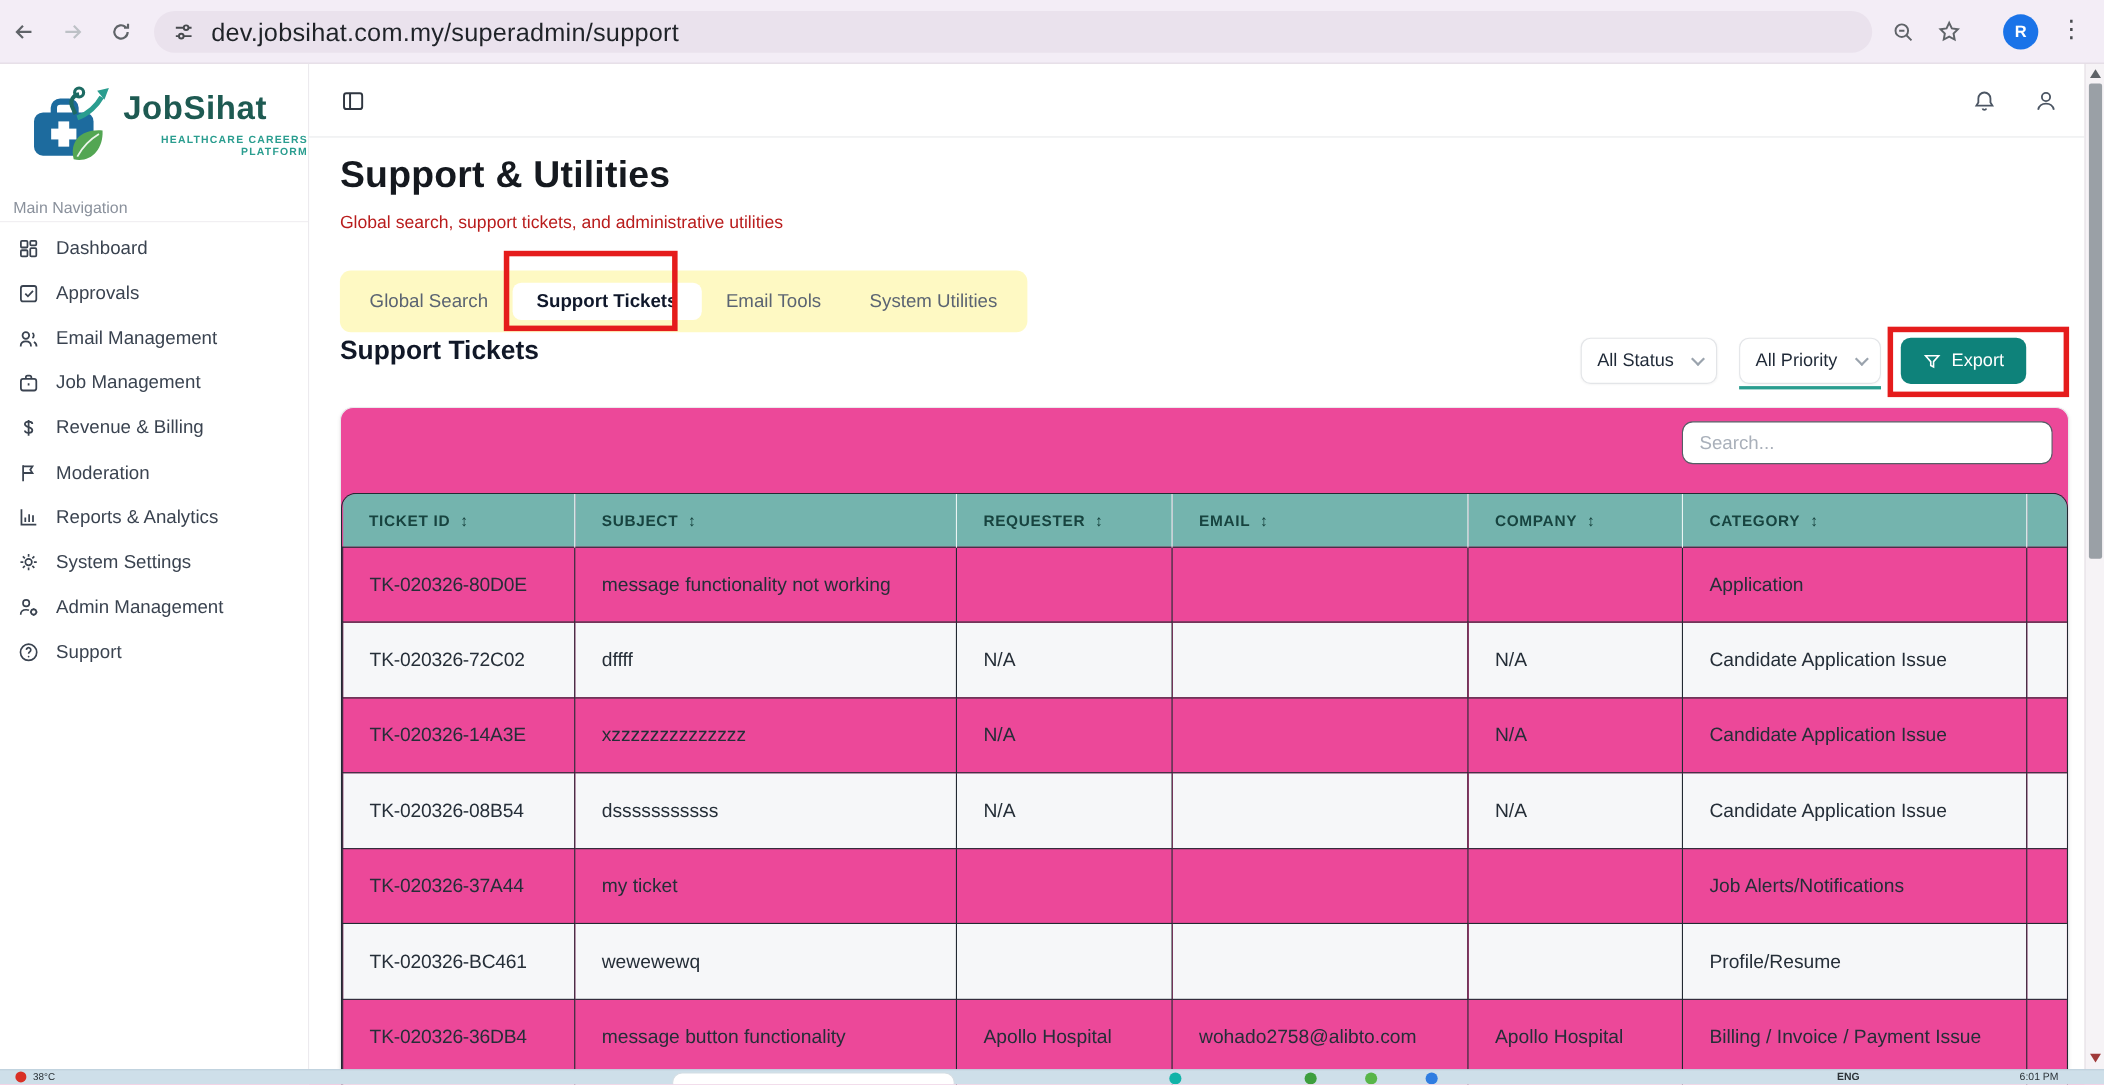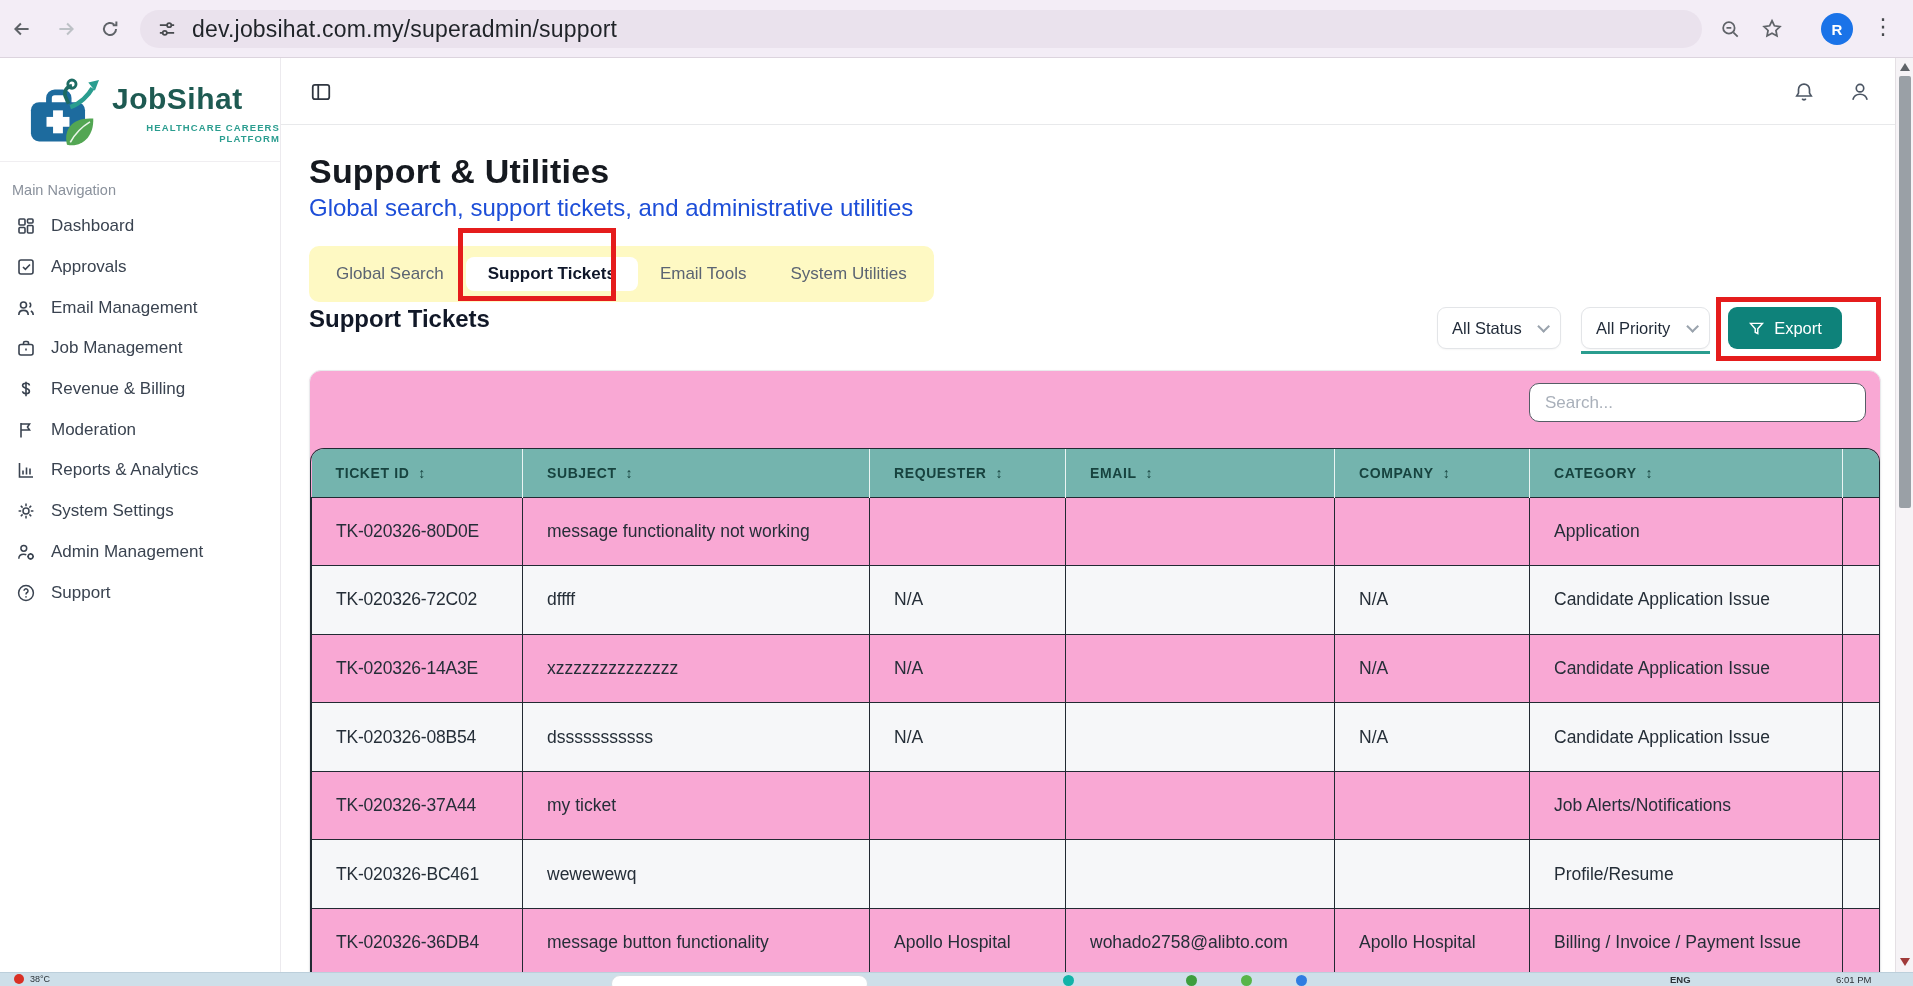--- a/index.html
+++ b/index.html
@@ -24,7 +24,7 @@
 
   
   .sidebar { position:absolute; left:0; top:58px; width:281px; height:928px; background:#fff; border-right:1px solid #eceaee; }
-  .brand { position:relative; height:104px; border-bottom:1px solid #f0eef1; }
+  .brand { position:relative; height:144px; border-bottom:1px solid #f0eef1; }
   .brand-logo { position:absolute; left:26px; top:8px; width:82px; height:92px; }
   .brand-name { position:absolute; left:112px; top:24px; font-size:30px; font-weight:800; color:#1e5a52; letter-spacing:.5px; }
   .brand-tag { position:absolute; left:113px; top:64px; font-size:9.5px; font-weight:700; letter-spacing:1.1px; color:#2a9d8f;text-align:right; }

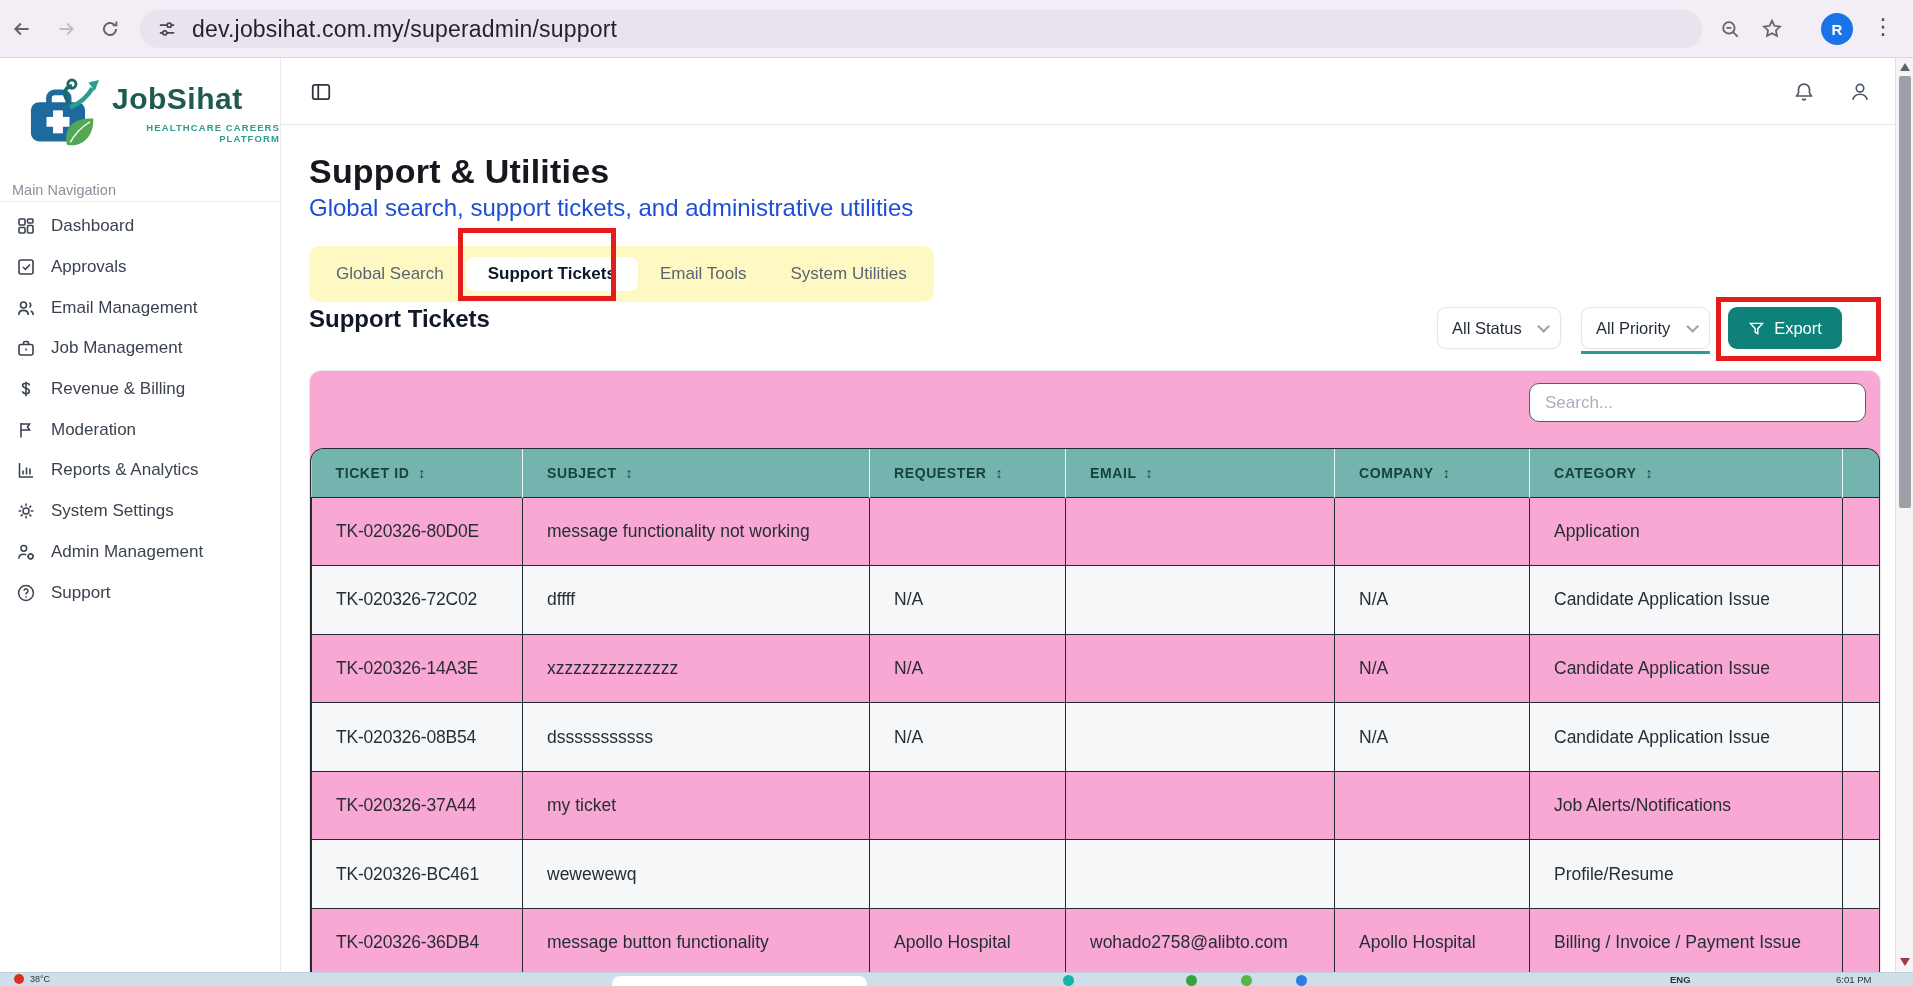--- a/index.html
+++ b/index.html
@@ -36,7 +36,7 @@
   .nav-label { font-size:17px; }
 
   
-  .page-title { position:absolute; left:309px; top:140px; font-size:34px; font-weight:800; color:#15191f; letter-spacing:.2px;margin-top:12px; }
+  .page-title { position:absolute; left:309px; top:140px; font-size:34px; font-weight:800; color:#15191f; letter-spacing:.2px; }
   .page-subtitle { position:absolute; left:309px; top:194px; font-size:24px; color:#1d4ed8; }
 
   

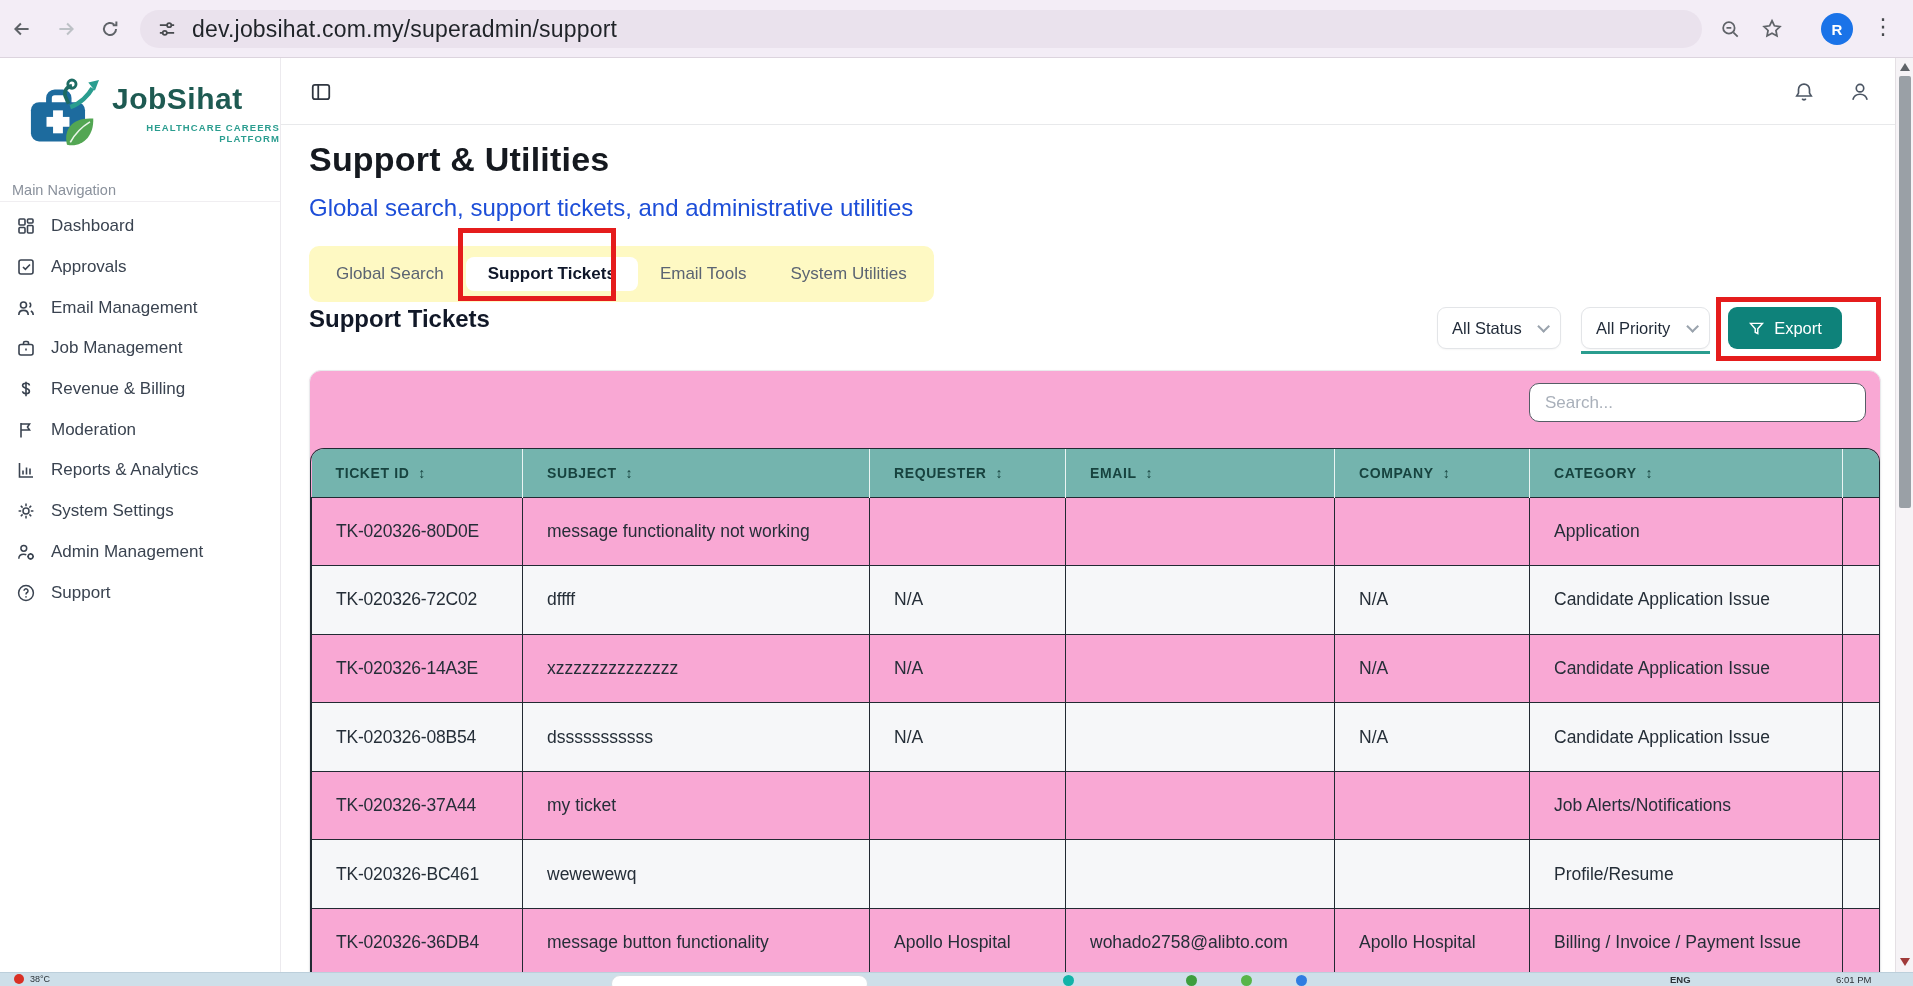--- a/index.html
+++ b/index.html
@@ -37,7 +37,7 @@
 
   
   .page-title { position:absolute; left:309px; top:140px; font-size:34px; font-weight:800; color:#15191f; letter-spacing:.2px; }
-  .page-subtitle { position:absolute; left:309px; top:194px; font-size:24px; color:#1d4ed8; }
+  .page-subtitle { position:absolute; left:309px; top:194px; font-size:16px; color:#b91c1c; }
 
   
   .tabbar { position:absolute; left:309px; top:246px; height:56px; display:inline-flex; align-items:center; background:#fef9c3; border-radius:10px; padding:0 5px; }

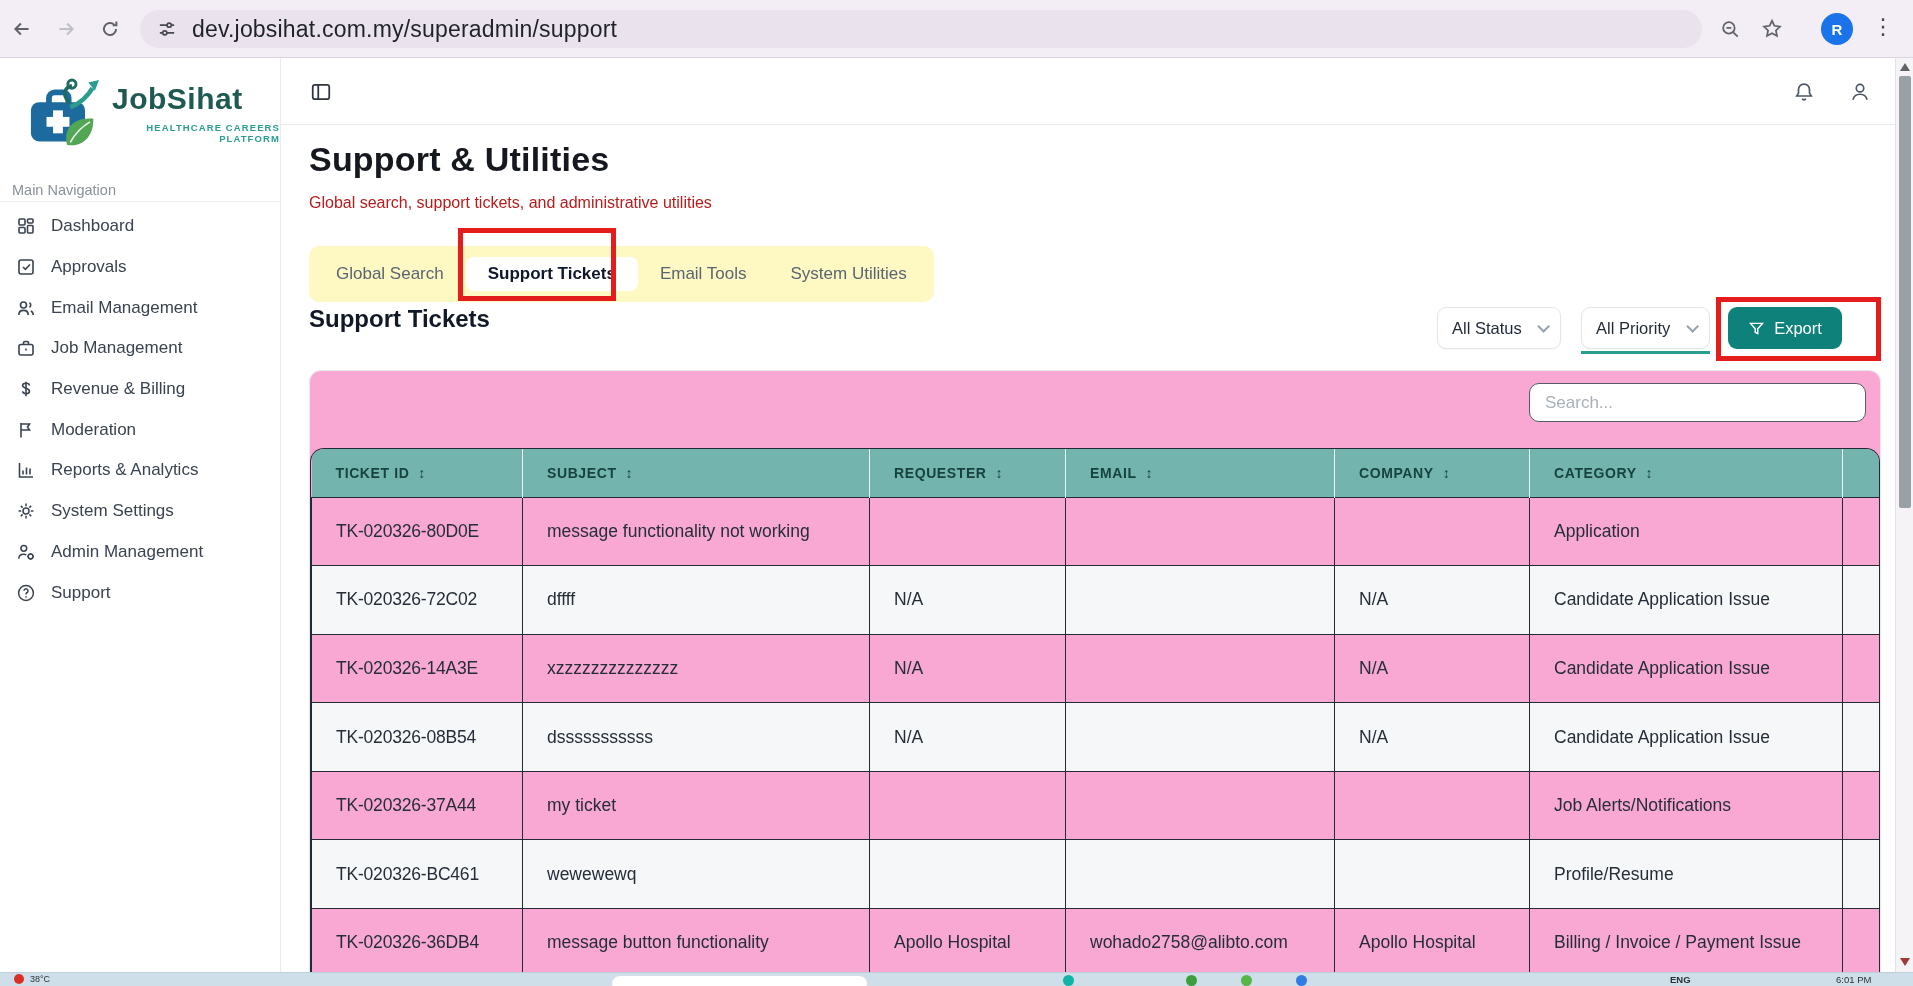--- a/index.html
+++ b/index.html
@@ -58,7 +58,7 @@
   .anno-export { left:1716px; top:297px; width:165px; height:64px; }
 
   
-  .card { position:absolute; left:309px; top:370px; width:1572px; height:616px; background:#f9a8d4; border:1px solid #e9eaec; border-radius:12px; box-shadow:0 1px 3px rgba(0,0,0,.05); }
+  .card { position:absolute; left:309px; top:370px; width:1572px; height:616px; background:#ec4899; border:1px solid #e9eaec; border-radius:12px; box-shadow:0 1px 3px rgba(0,0,0,.05); }
   .search-input { position:absolute; right:14px; top:12px; width:337px; height:39px; border:1.5px solid #565d66; border-radius:10px; padding:0 15px; font-size:17px; color:#1f2937; font-family:inherit; outline:none; background:#fff; }
   .search-input::placeholder { color:#a9b0ba; }
   .table-wrap { position:absolute; left:0px; top:77px; width:1570px; border-radius:14px 14px 0 0; overflow:hidden; }

